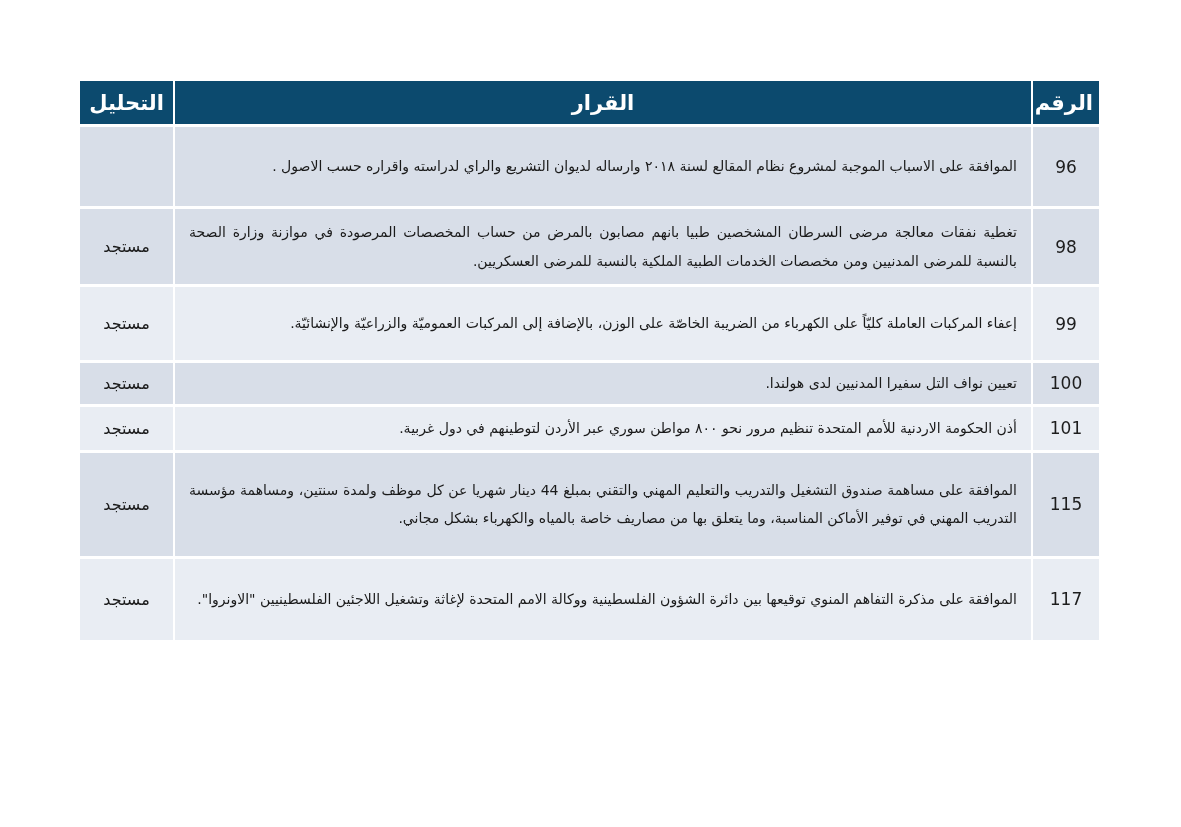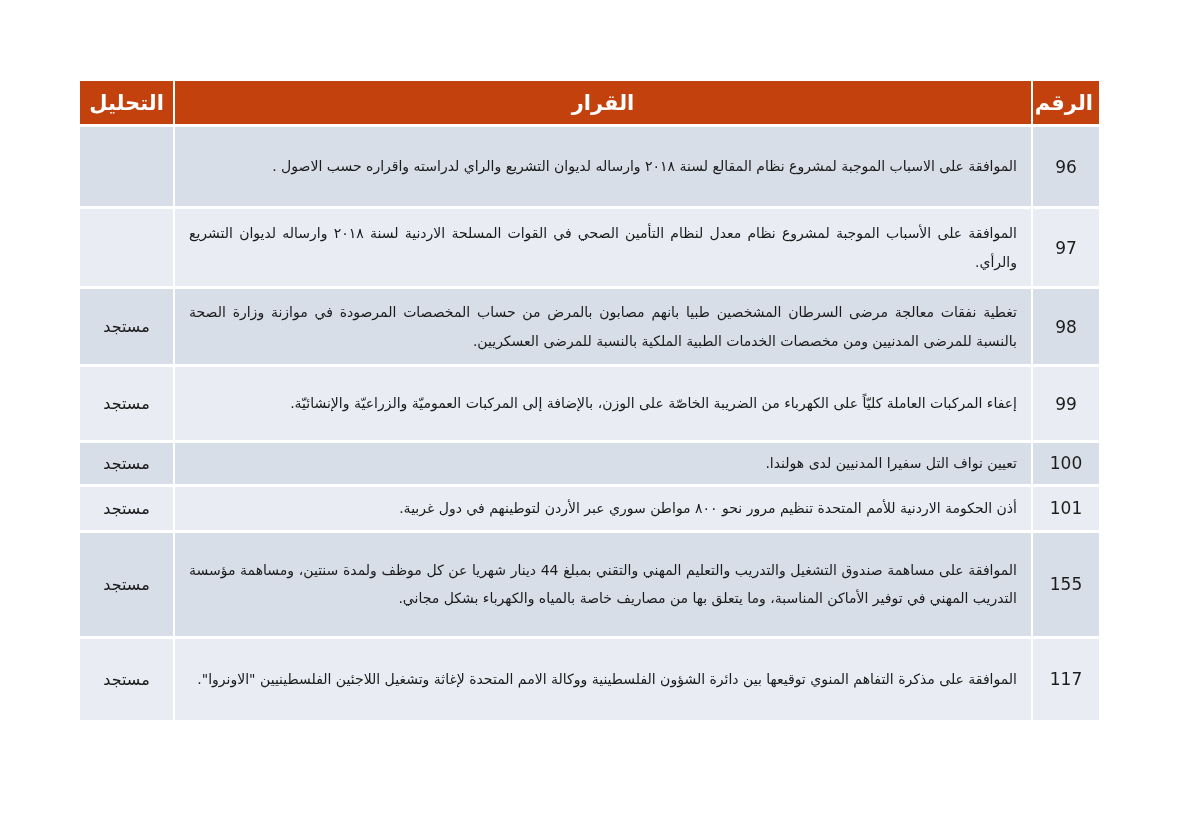--- a/index.html
+++ b/index.html
@@ -35,7 +35,7 @@
     vertical-align: middle;
   }
   table.decisions th {
-    background: #c2410c;
+    background: #0c4a6e;
     color: #ffffff;
     font-size: 21px;
     font-weight: bold;

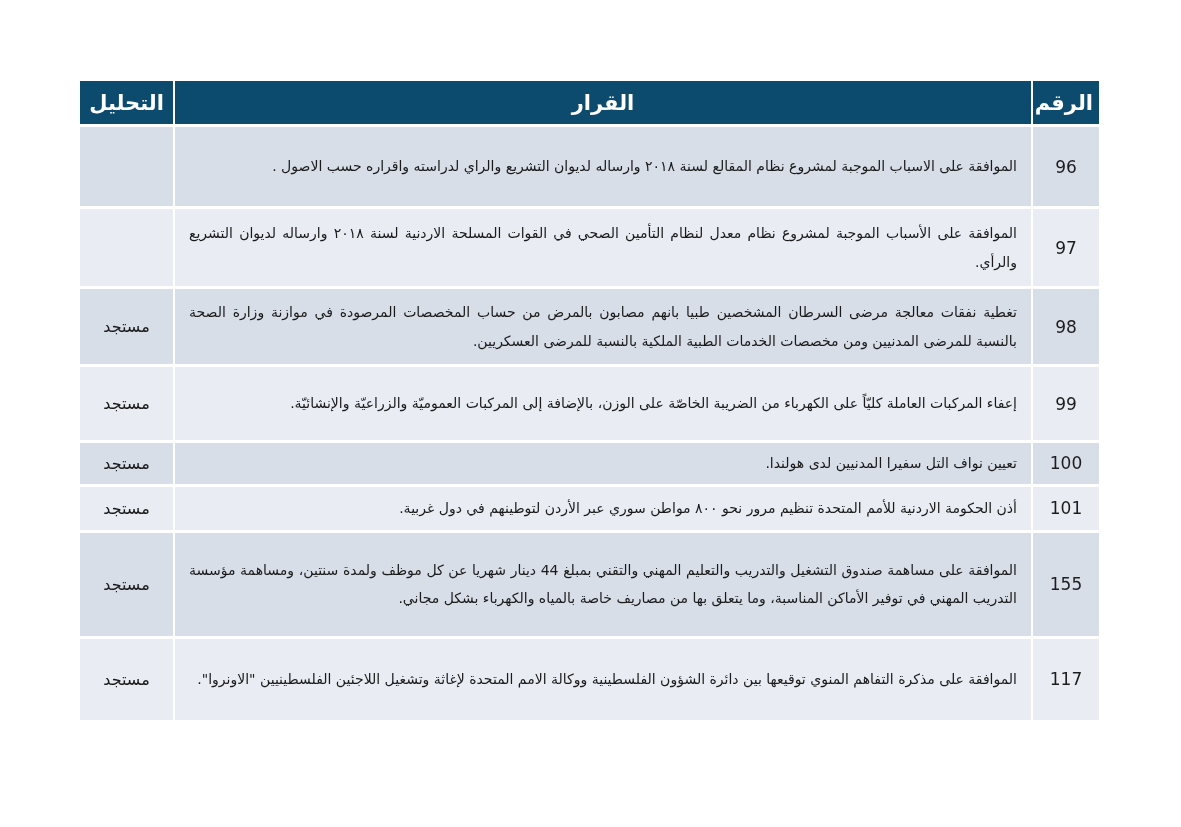--- a/index.html
+++ b/index.html
@@ -93,11 +93,6 @@
           <td class="decision-cell">الموافقة على الاسباب الموجبة لمشروع نظام المقالع لسنة ٢٠١٨ وارساله لديوان التشريع والراي لدراسته واقراره حسب الاصول .</td>
           <td class="analysis-cell"></td>
         </tr>
-        <tr class="band-light" style="height: 80px;">
-          <td class="num-cell">97</td>
-          <td class="decision-cell">الموافقة على الأسباب الموجبة لمشروع نظام معدل لنظام التأمين الصحي في القوات المسلحة الاردنية لسنة ٢٠١٨ وارساله لديوان التشريع والرأي.</td>
-          <td class="analysis-cell"></td>
-        </tr>
         <tr class="band-dark" style="height: 78px;">
           <td class="num-cell">98</td>
           <td class="decision-cell">تغطية نفقات معالجة مرضى السرطان المشخصين طبيا بانهم مصابون بالمرض من حساب المخصصات المرصودة في موازنة وزارة الصحة بالنسبة للمرضى المدنيين ومن مخصصات الخدمات الطبية الملكية بالنسبة للمرضى العسكريين.</td>

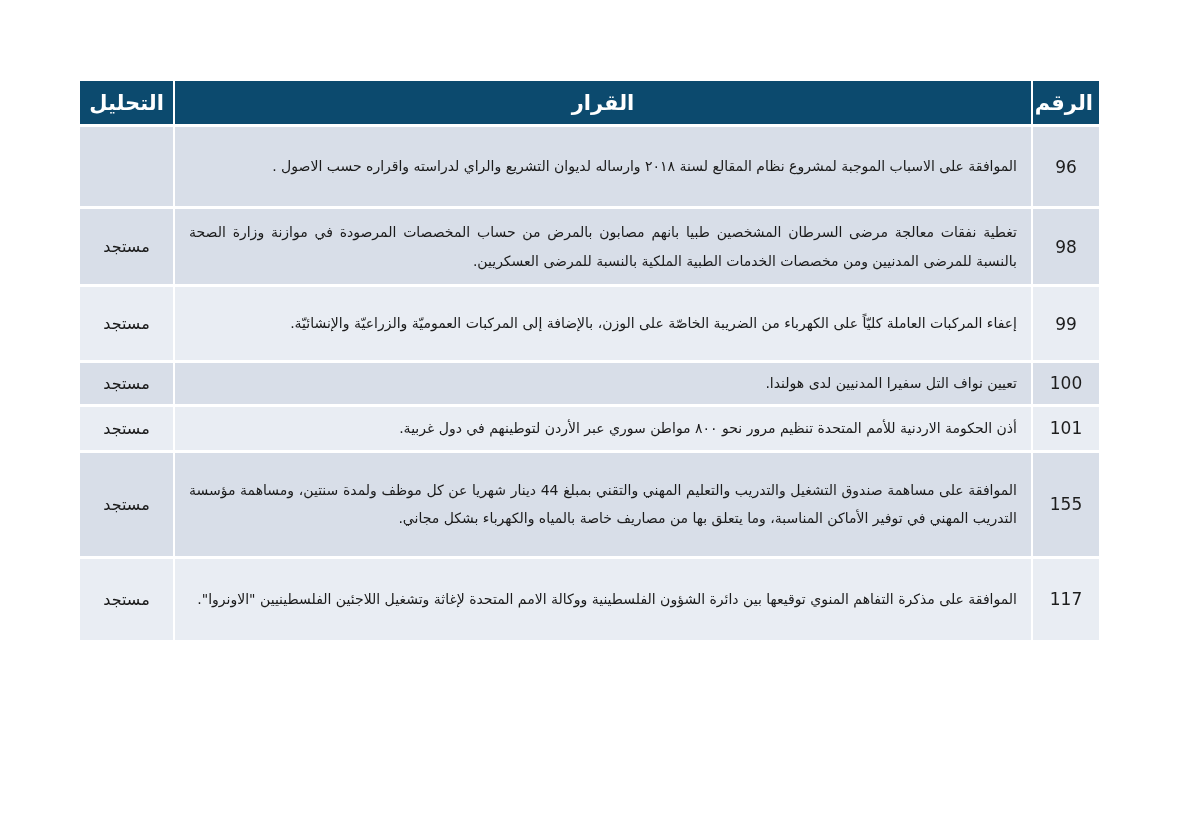--- a/index.html
+++ b/index.html
@@ -114,7 +114,7 @@
           <td class="analysis-cell">مستجد</td>
         </tr>
         <tr class="band-dark" style="height: 106px;">
-          <td class="num-cell">155</td>
+          <td class="num-cell">115</td>
           <td class="decision-cell">الموافقة على مساهمة صندوق التشغيل والتدريب والتعليم المهني والتقني بمبلغ 44 دينار شهريا عن كل موظف ولمدة سنتين، ومساهمة مؤسسة التدريب المهني في توفير الأماكن المناسبة، وما يتعلق بها من مصاريف خاصة بالمياه والكهرباء بشكل مجاني.</td>
           <td class="analysis-cell">مستجد</td>
         </tr>

